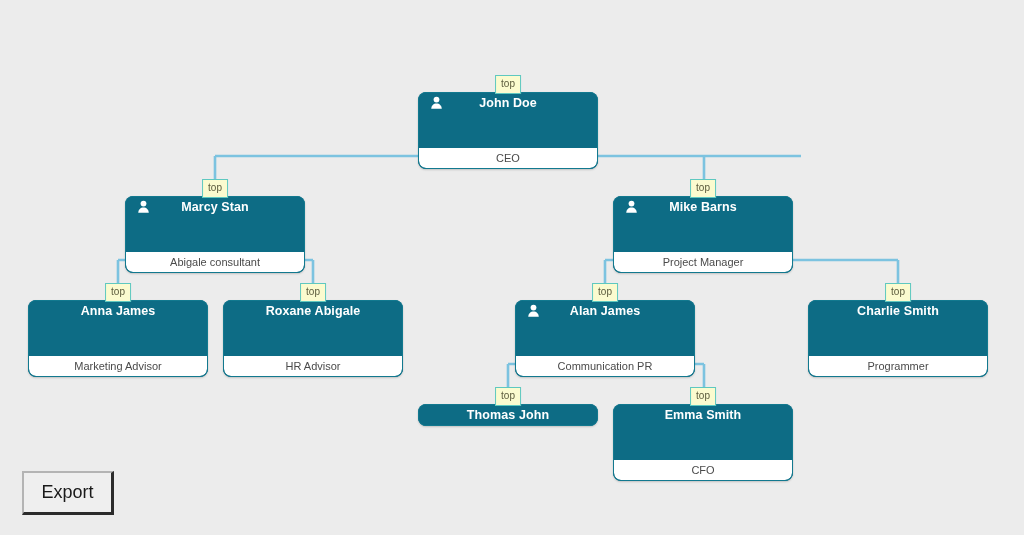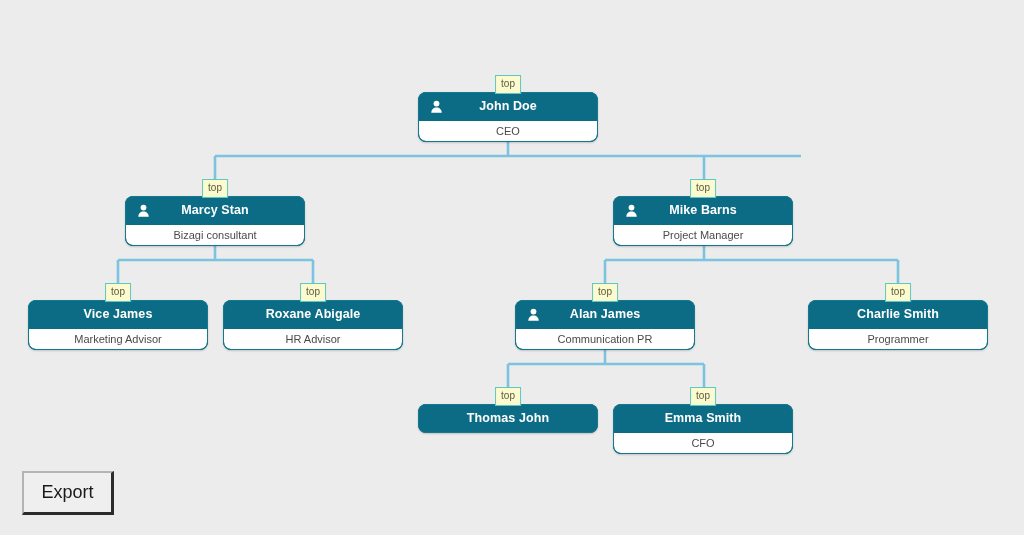--- a/index.html
+++ b/index.html
@@ -48,7 +48,7 @@
   }
   .node-header {
     position: relative;
-    height: 27px;
+    height: 20px;
     background: #0d6c85;
     display: flex;
     align-items: center;

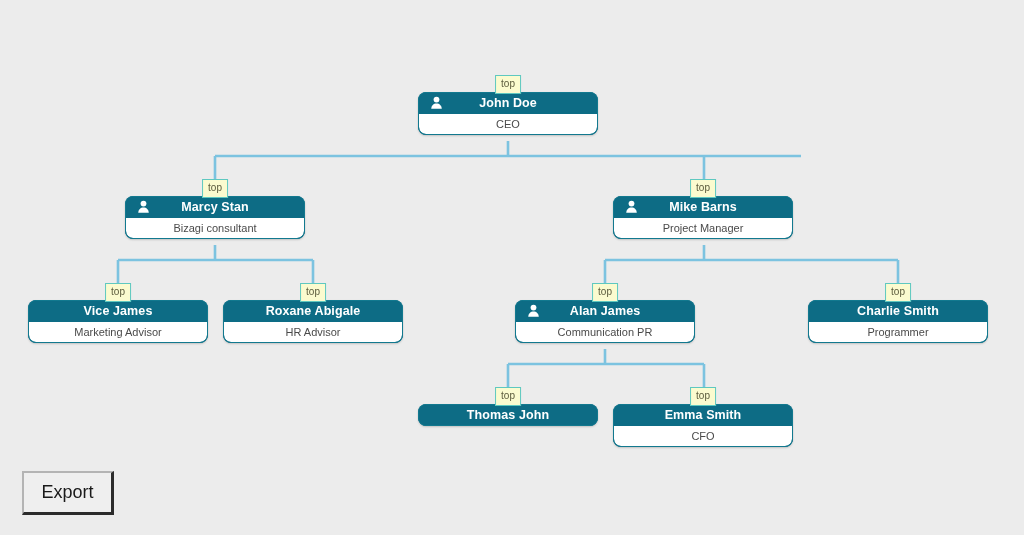--- a/index.html
+++ b/index.html
@@ -83,6 +83,7 @@
     white-space: nowrap;
     border-top: 1px solid #0d6c85;
     border-radius: 0 0 7px 7px;
+    margin-top: 34px;
   }
 
   

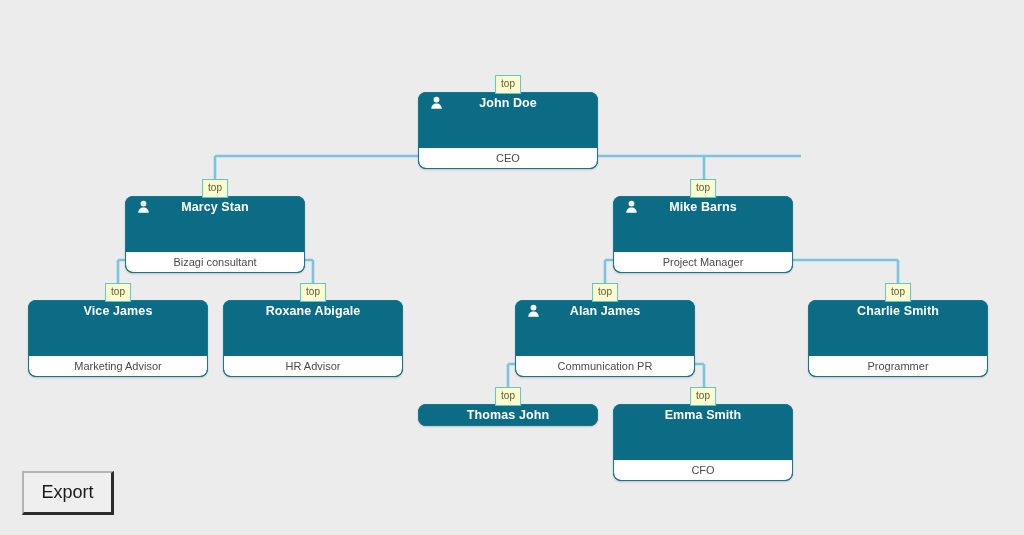--- a/index.html
+++ b/index.html
@@ -182,7 +182,7 @@
               </svg></span>
             <span class="node-title">Marcy Stan</span>
           </div>
-          <div class="node-sub">Bizagi consultant</div>
+          <div class="node-sub">Abigale consultant</div>
         </div>
       </div>
       <div class="node" style="left: 613px; top: 196px; width: 180px;">

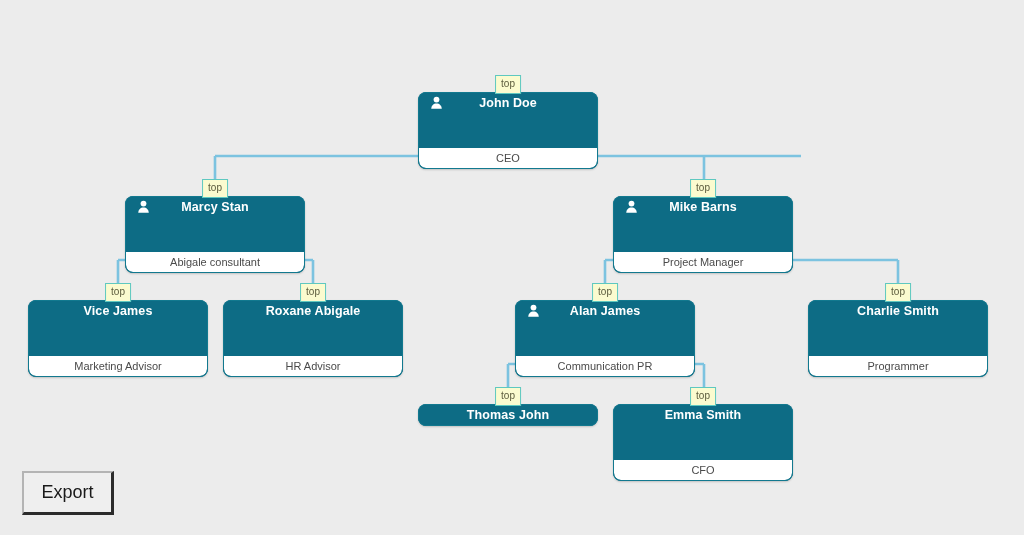--- a/index.html
+++ b/index.html
@@ -202,7 +202,7 @@
         <div class="top-badge">top</div>
         <div class="node-inner">
           <div class="node-header">
-            <span class="node-title">Vice James</span>
+            <span class="node-title">Anna James</span>
           </div>
           <div class="node-sub">Marketing Advisor</div>
         </div>

